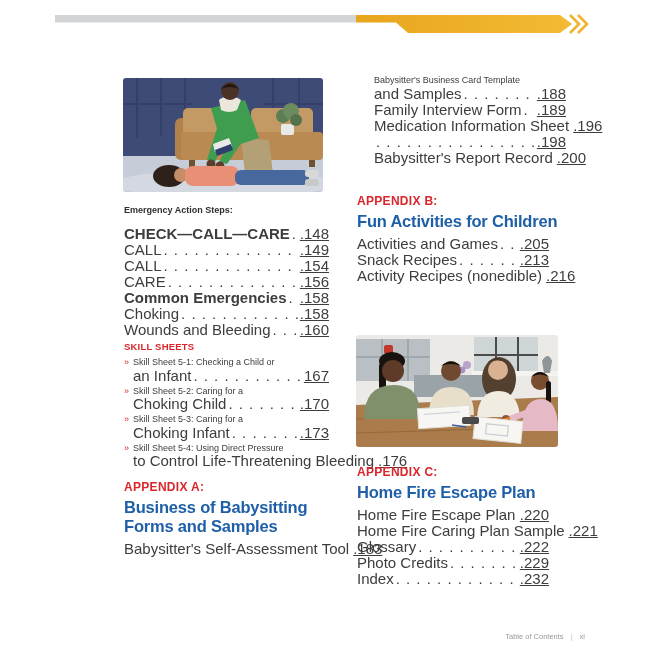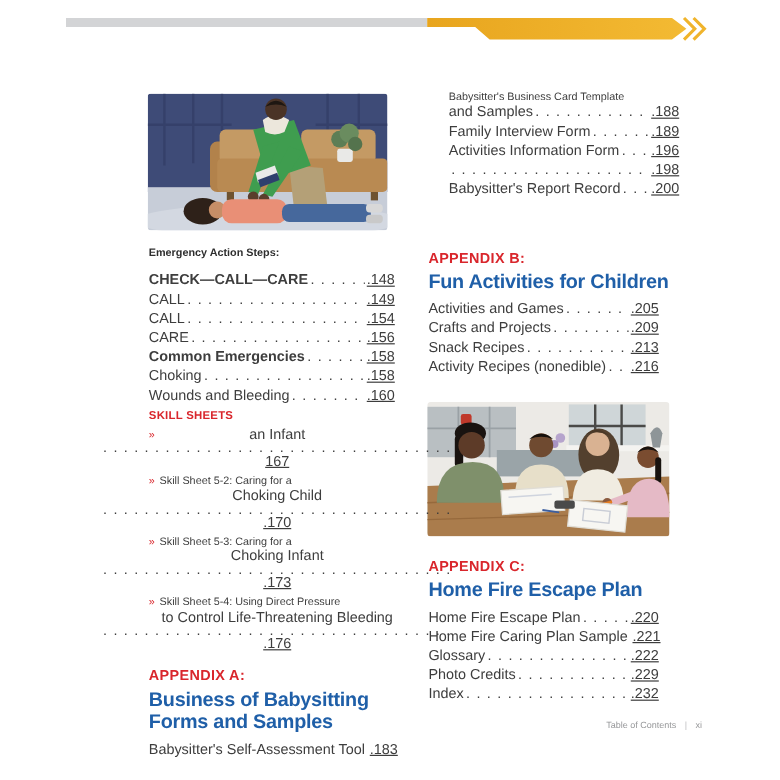--- a/index.html
+++ b/index.html
@@ -22,7 +22,7 @@
   #right-c{left:357px;top:465px;width:192px;}
 
   
-  .row{display:flex;align-items:center;font-size:12px;line-height:11px;
+  .row{display:flex;align-items:flex-end;font-size:15px;line-height:11px;
        color:#3d3d3d;margin-bottom:5px;}
   .row .lbl{white-space:nowrap;}
   .row .dots{flex:1;overflow:hidden;white-space:nowrap;margin:0 2px;

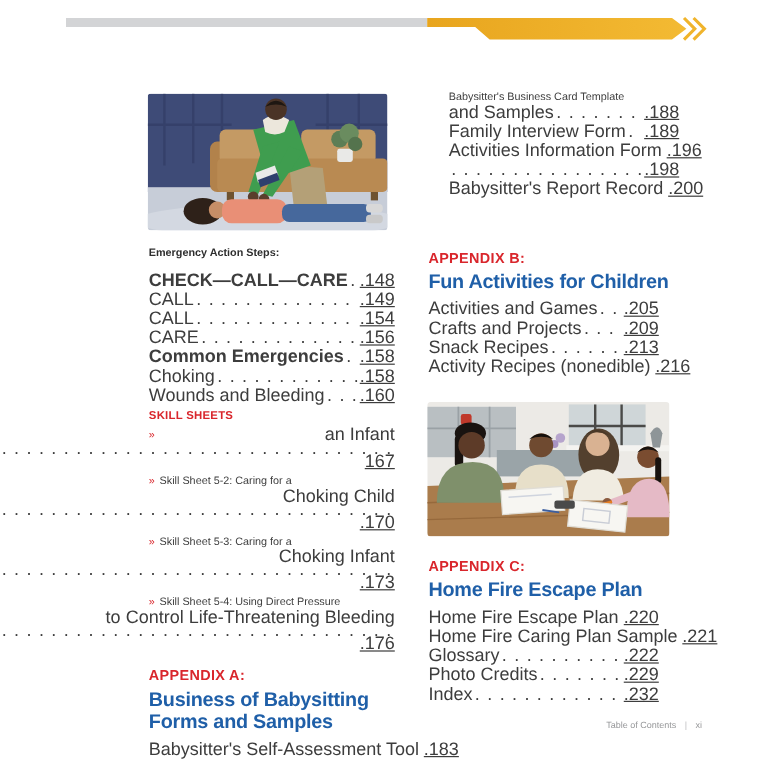--- a/index.html
+++ b/index.html
@@ -298,7 +298,7 @@
       <span class="pg">.189</span>
     </div>
     <div class="row">
-      <span class="lbl">Activities Information Form</span>
+      <span class="lbl">Medication Information Sheet</span>
       <span class="dots"></span>
       <span class="pg">.196</span>
     </div>

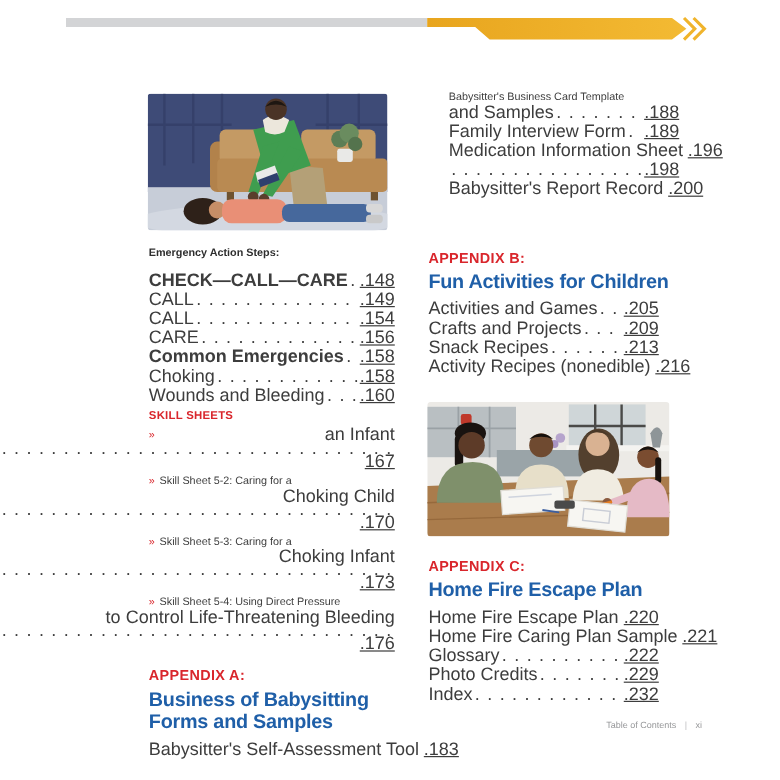--- a/index.html
+++ b/index.html
@@ -18,7 +18,7 @@
   .col{position:absolute;}
   #left-col{left:124px;top:205px;width:205px;}
   #right-top{left:374px;top:75px;width:192px;}
-  #right-b{left:357px;top:208px;width:192px;}
+  #right-b{left:357px;top:194px;width:192px;}
   #right-c{left:357px;top:465px;width:192px;}
 
   

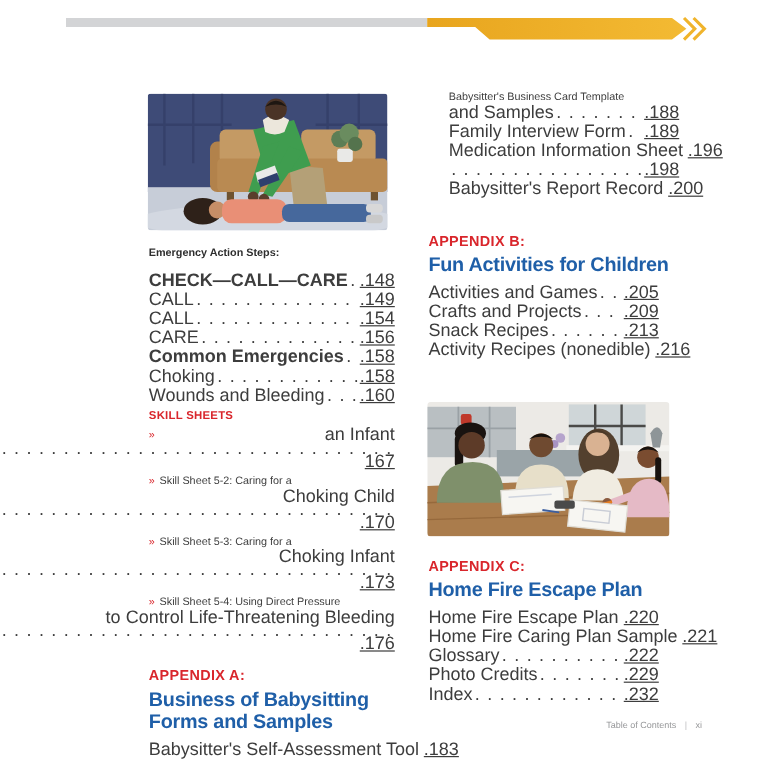--- a/index.html
+++ b/index.html
@@ -322,11 +322,6 @@
       <span class="pg">.205</span>
     </div>
     <div class="row">
-      <span class="lbl">Crafts and Projects</span>
-      <span class="dots"></span>
-      <span class="pg">.209</span>
-    </div>
-    <div class="row">
       <span class="lbl">Snack Recipes</span>
       <span class="dots"></span>
       <span class="pg">.213</span>

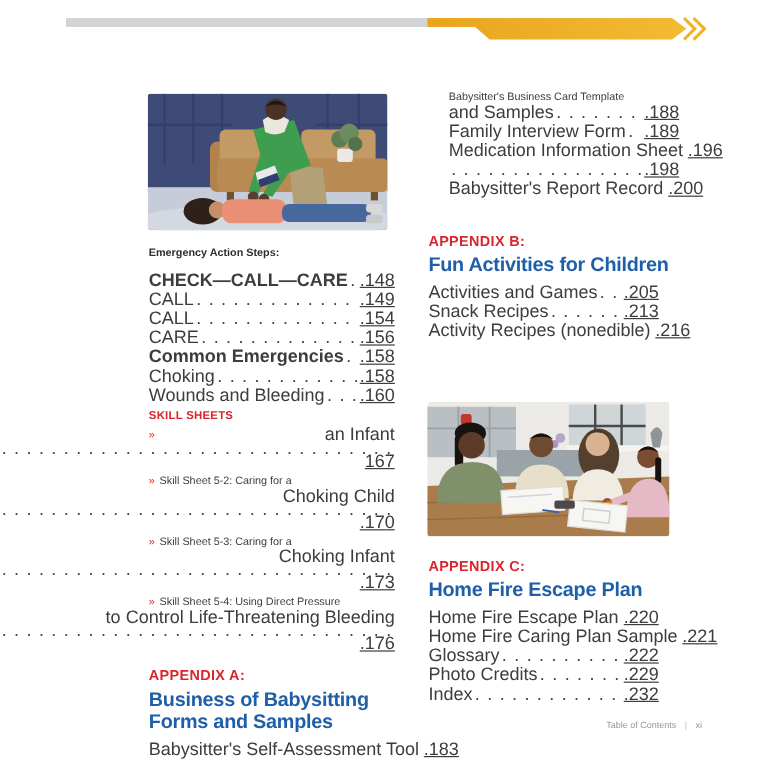--- a/index.html
+++ b/index.html
@@ -229,6 +229,7 @@
     <div class="skill">
       <span class="chev">»</span>
       <div class="skill-body">
+        <div class="l1">Skill Sheet 5-1: Checking a Child or</div>
         <div class="row">
           <span class="lbl">an Infant</span>
           <span class="dots"></span>

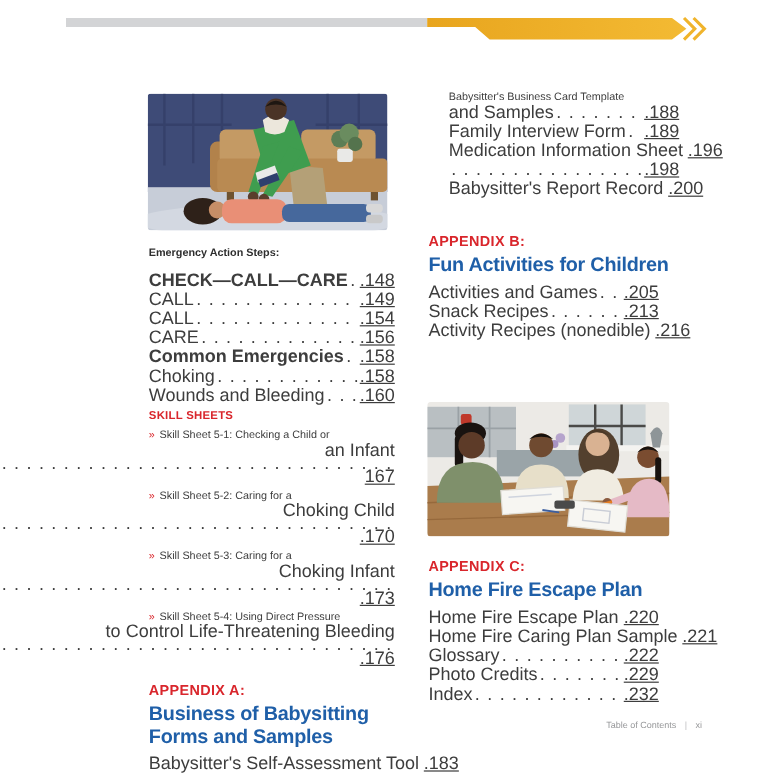--- a/index.html
+++ b/index.html
@@ -41,7 +41,7 @@
   .skill{display:flex;gap:4px;margin-bottom:5px;}
   .skill .chev{color:#d9262c;font-size:9px;line-height:11px;flex:0 0 auto;}
   .skill .skill-body{flex:1;min-width:0;}
-  .skill .row{margin-bottom:0;flex-direction:column;}
+  .skill .row{margin-bottom:0;}
 
   .appendix-label{color:#d9262c;font-weight:bold;font-size:12px;line-height:14px;
                   margin:14px 0 4px 0;letter-spacing:.3px;}

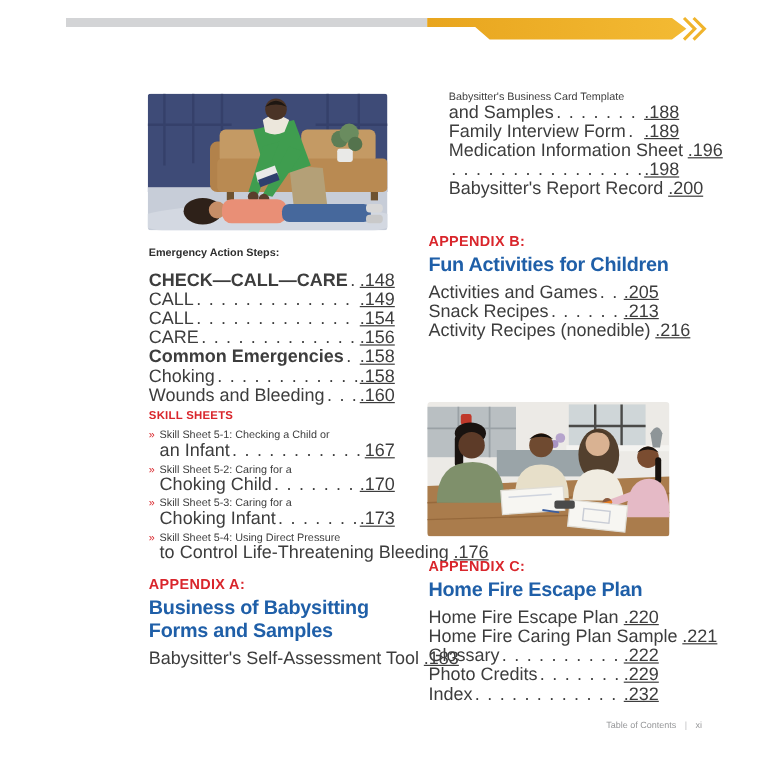--- a/index.html
+++ b/index.html
@@ -50,7 +50,7 @@
              margin-bottom:7px;white-space:nowrap;letter-spacing:-.2px;}
 
   
-  .footer{position:absolute;top:600px;right:65px;display:flex;align-items:flex-start;
+  .footer{position:absolute;top:632px;right:65px;display:flex;align-items:flex-start;
           gap:7px;font-size:7.5px;color:#97989a;}
   .footer .divider{color:#c0c1c3;}
 </style>

